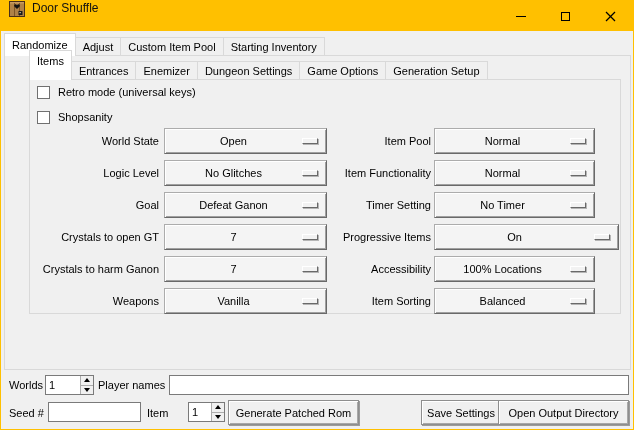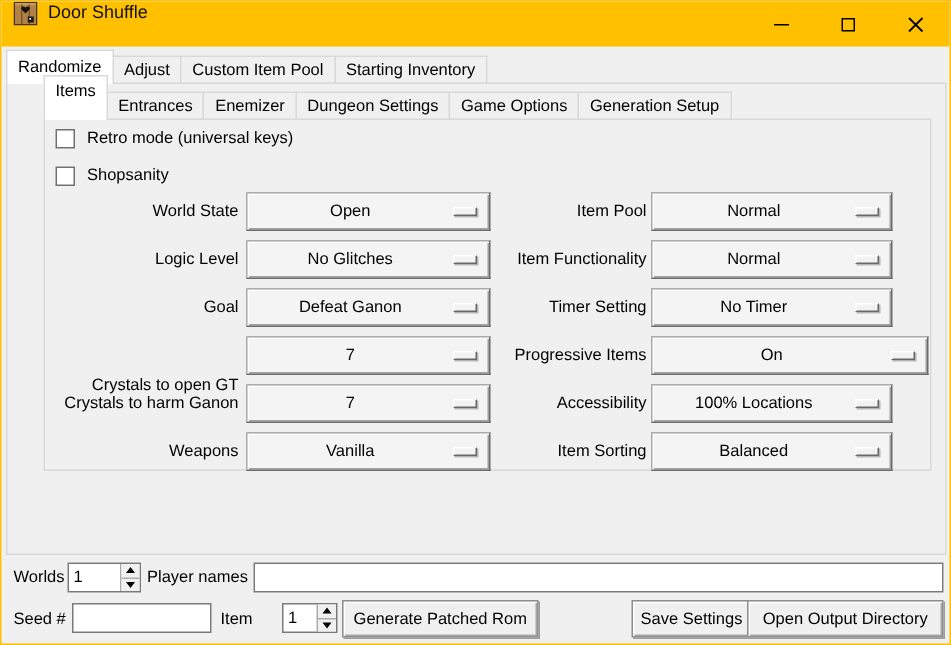--- a/index.html
+++ b/index.html
@@ -138,7 +138,7 @@
     <span class="menuval">Defeat Ganon</span>
     <span class="indicator"></span>
   </div>
-  <div class="opt-label" style="left:30px;top:223px;width:128px;margin-top:20px;">Crystals to open GT</div>
+  <div class="opt-label" style="left:30px;top:223px;width:128px;">Crystals to open GT</div>
   <div class="menubtn" style="left:163px;top:223px;width:163px;">
     <span class="menuval">7</span>
     <span class="indicator"></span>

